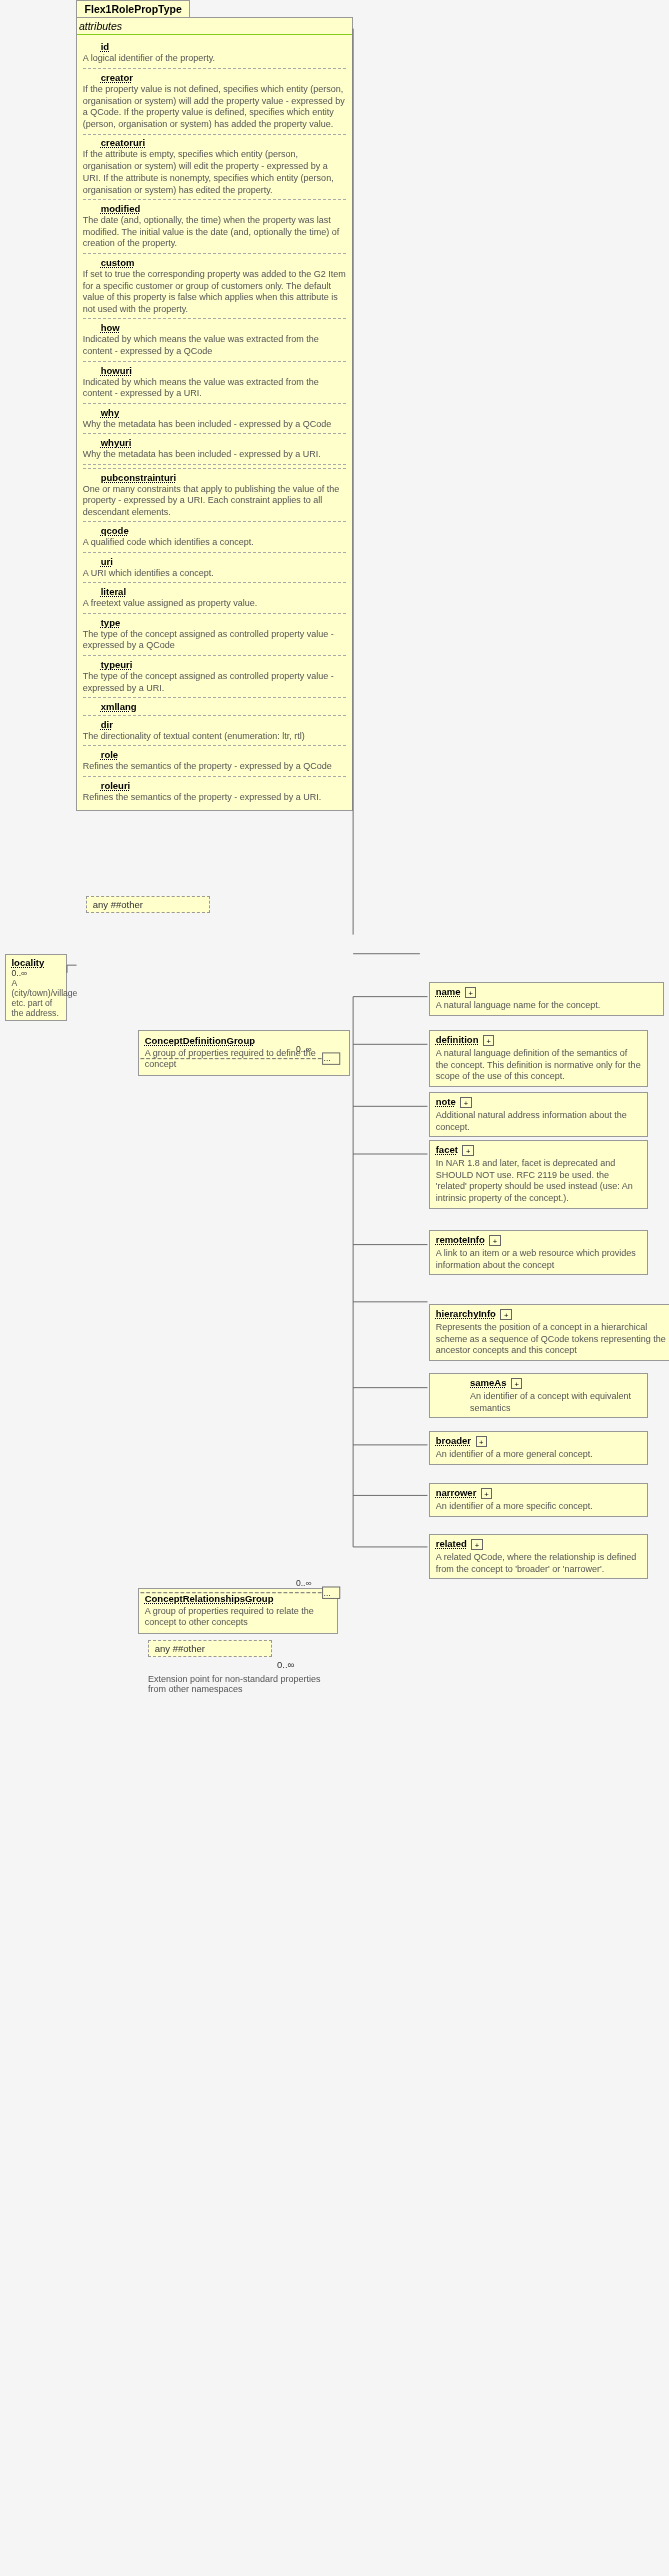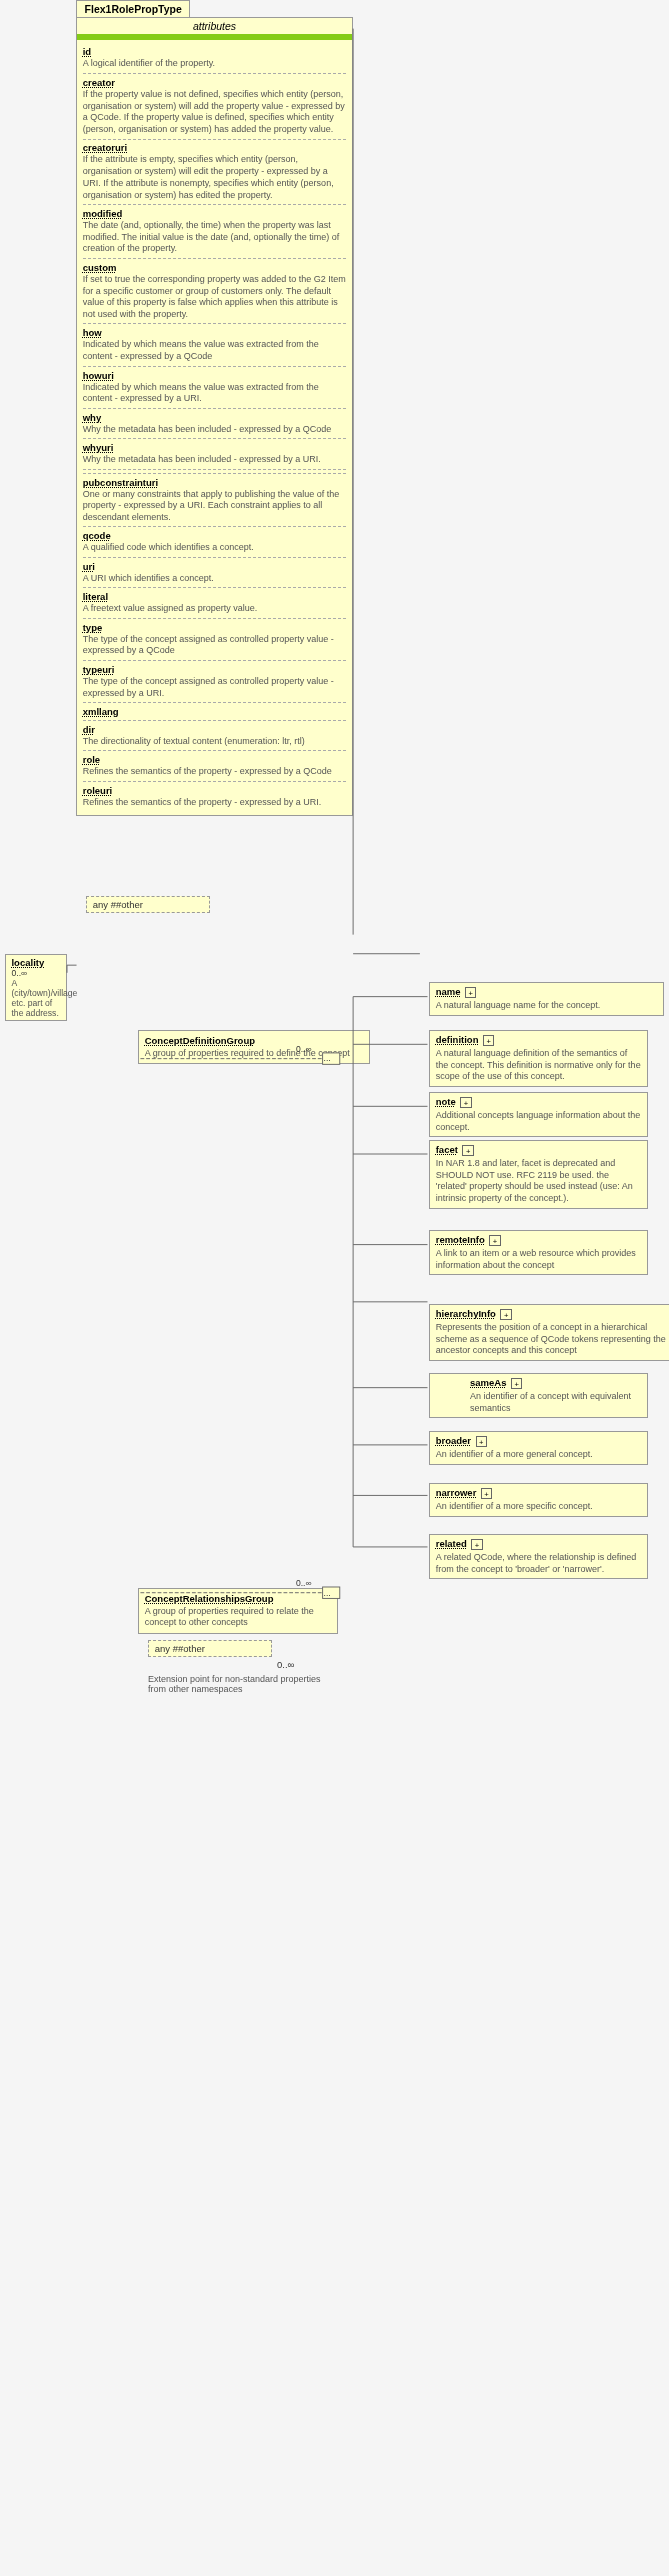--- a/index.html
+++ b/index.html
@@ -40,9 +40,8 @@
     }
 
     .attributes-header {
-      text-align: center;
       font-style: italic;
-      border-bottom: 6px solid #84cc16;
+      border-bottom: 1px solid #84cc16;
       padding: 1.9px;
       background: #ffffcc;
       font-size: 10.5px;

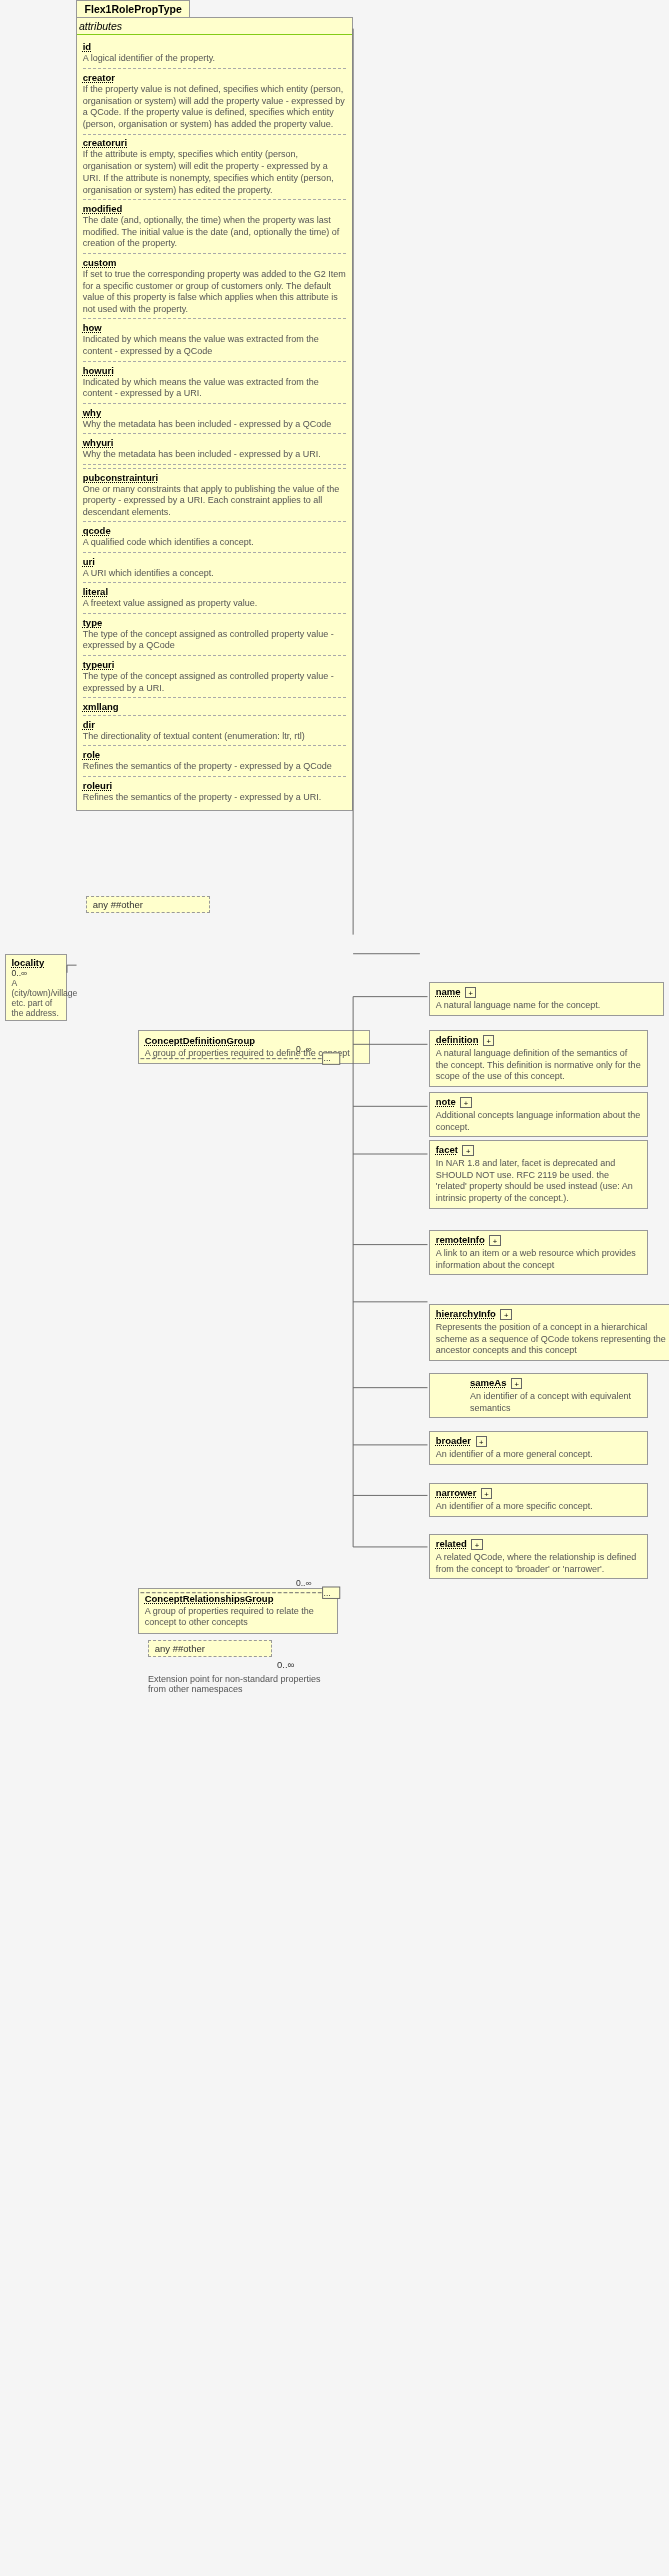--- a/index.html
+++ b/index.html
@@ -61,6 +61,7 @@
       font-weight: bold;
       color: #000;
       text-decoration: underline dotted;
+      margin-left: 18px;
     }
 
     .attr-desc {

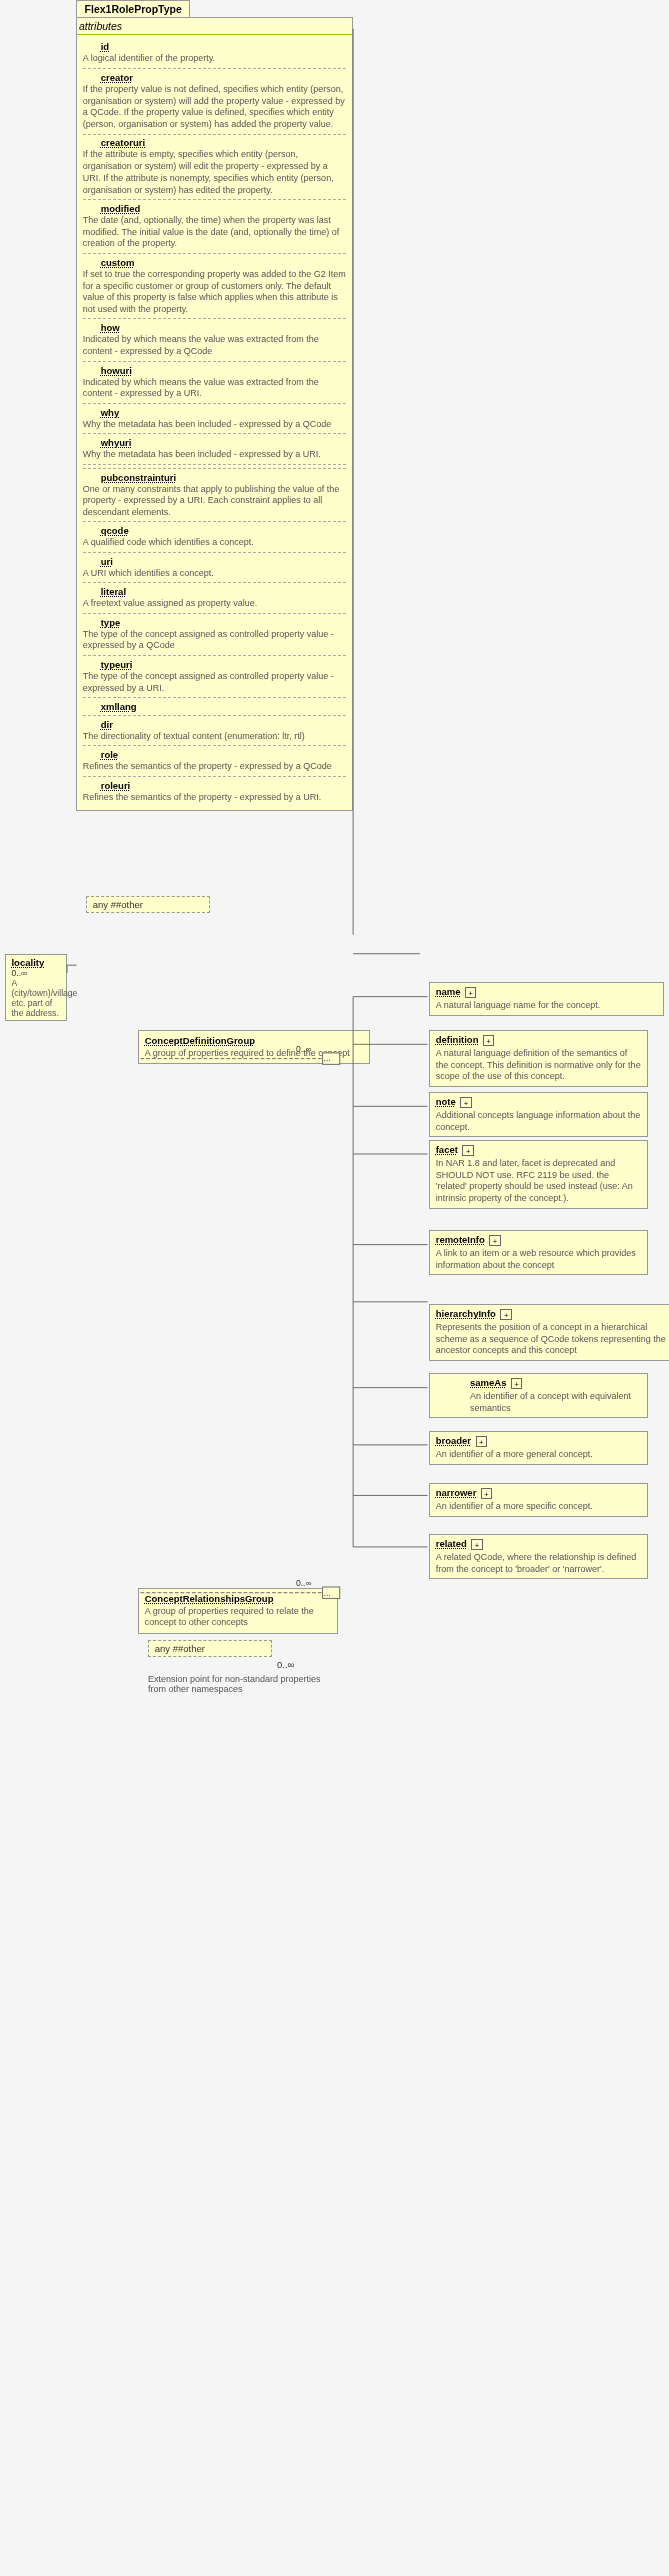--- a/index.html
+++ b/index.html
@@ -294,7 +294,7 @@
     <div class="locality-desc">A (city/town)/village etc. part of the address.</div>
   </div>
 
-  <div class="group-box" style="top:1030px; left:138px; width:232px;">
+  <div class="group-box" style="top:1030px; left:138px; width:212px;">
     <div class="group-title">ConceptDefinitionGroup</div>
     <div class="group-desc">A group of properties required to define the concept</div>
   </div>

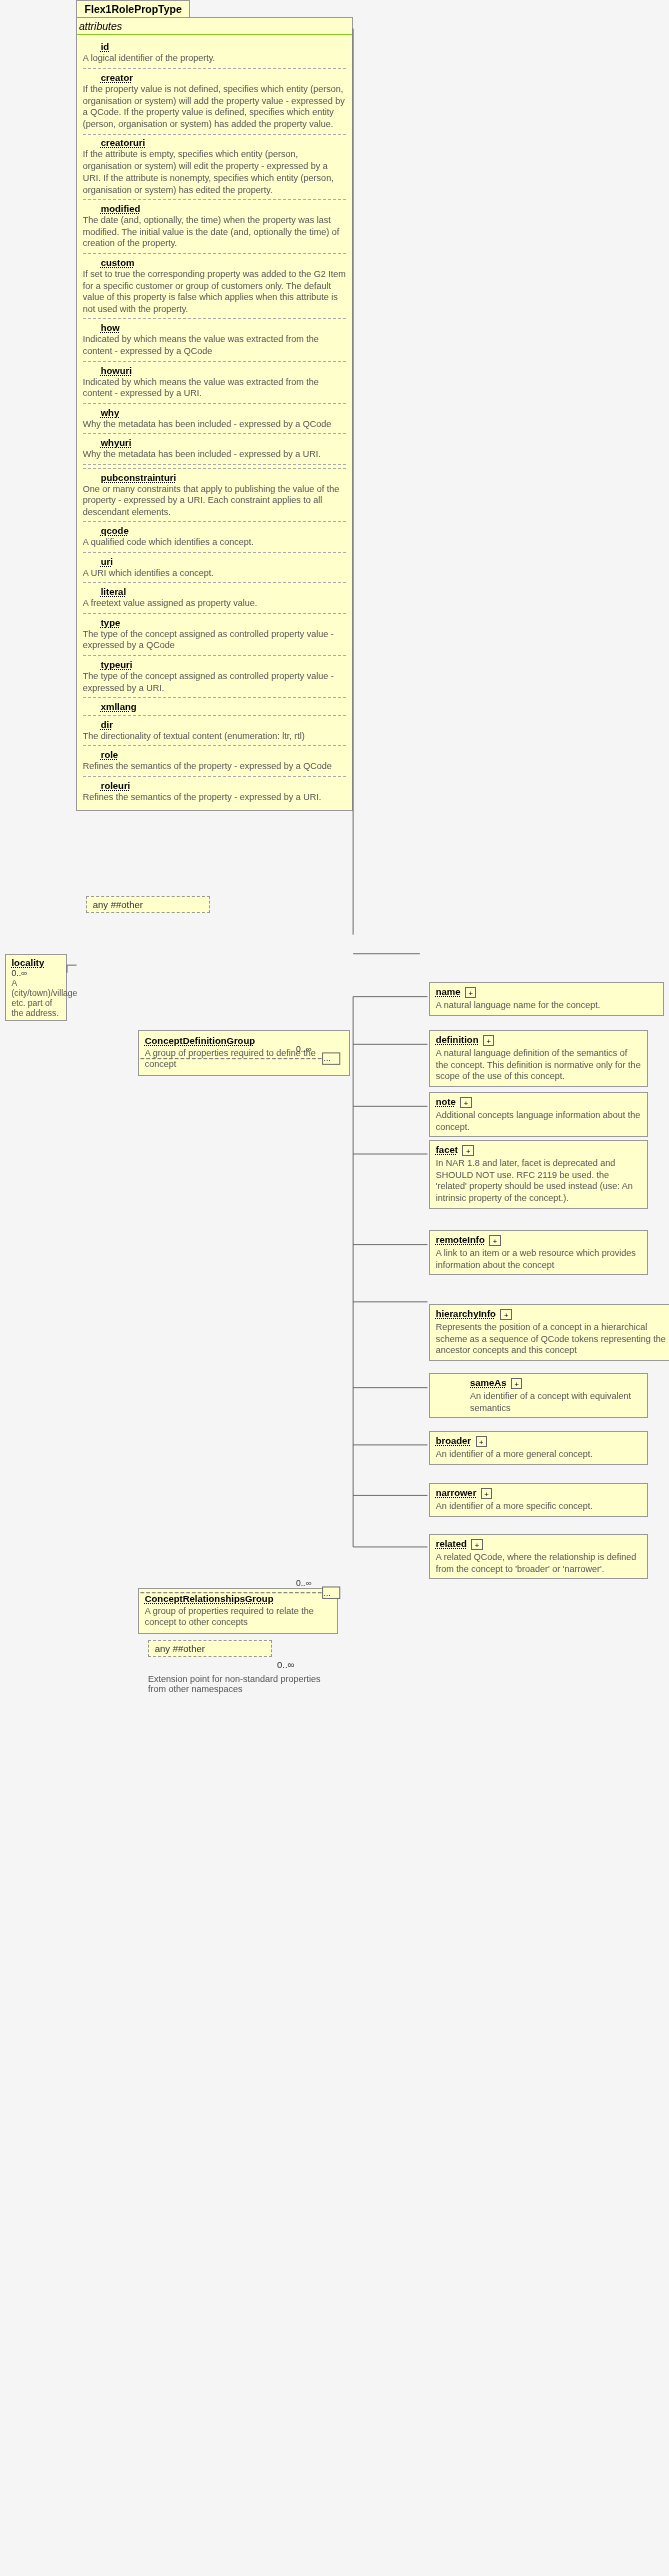--- a/index.html
+++ b/index.html
@@ -368,7 +368,7 @@
       <div class="right-box" style="position: absolute; top: 1092px; left: 429px; width: 219px;">
     <span class="box-title">note</span>
     <span class="box-icon">+</span>
-    <div class="box-desc">Additional concepts language information about the concept.</div>
+    <div class="box-desc">Additional natural address information about the concept.</div>
   </div>
       <div class="right-box" style="position: absolute; top: 1140px; left: 429px; width: 219px;">
     <span class="box-title">facet</span>

